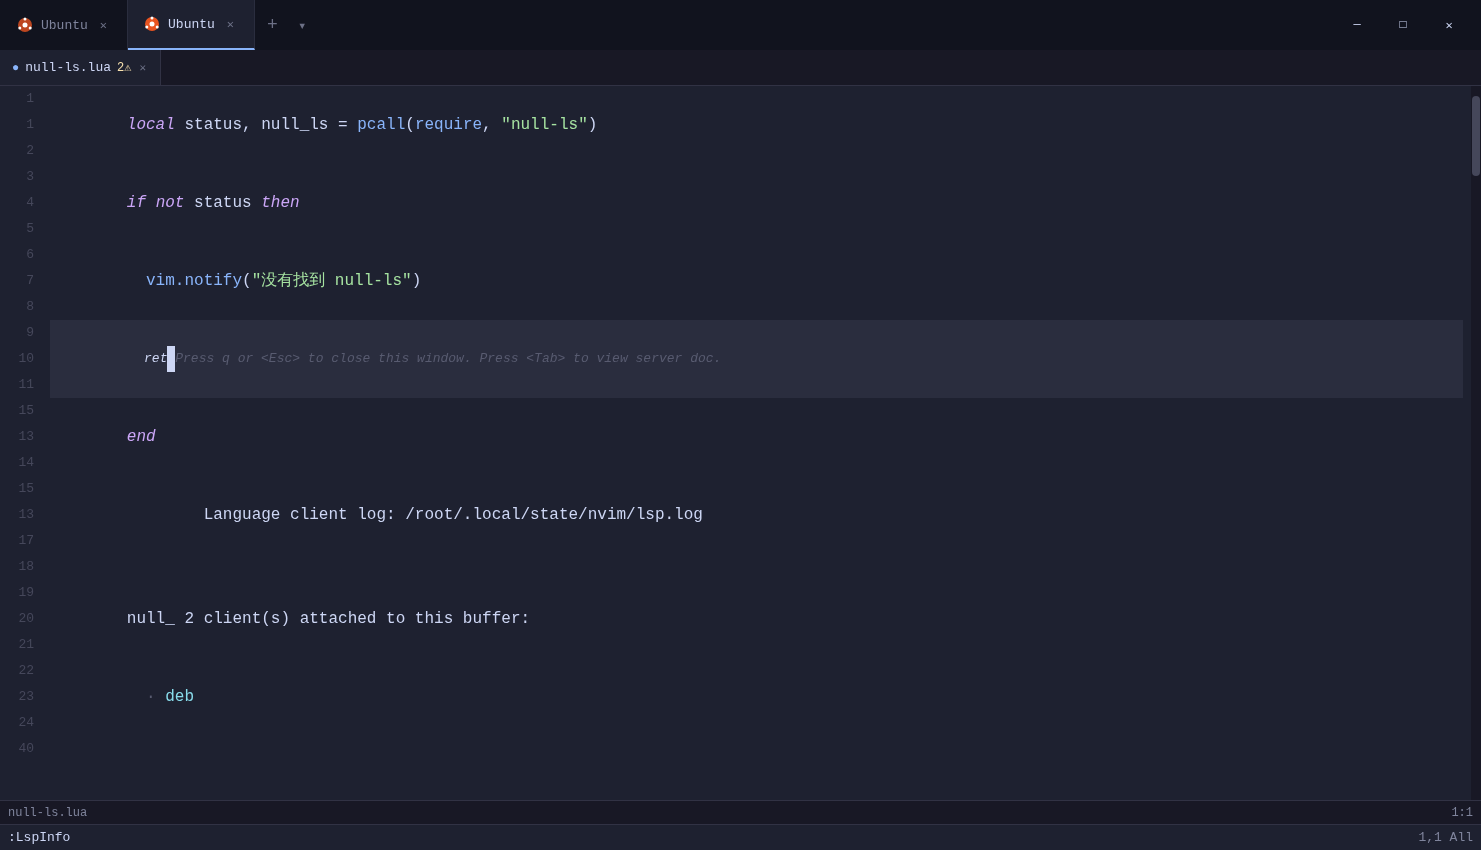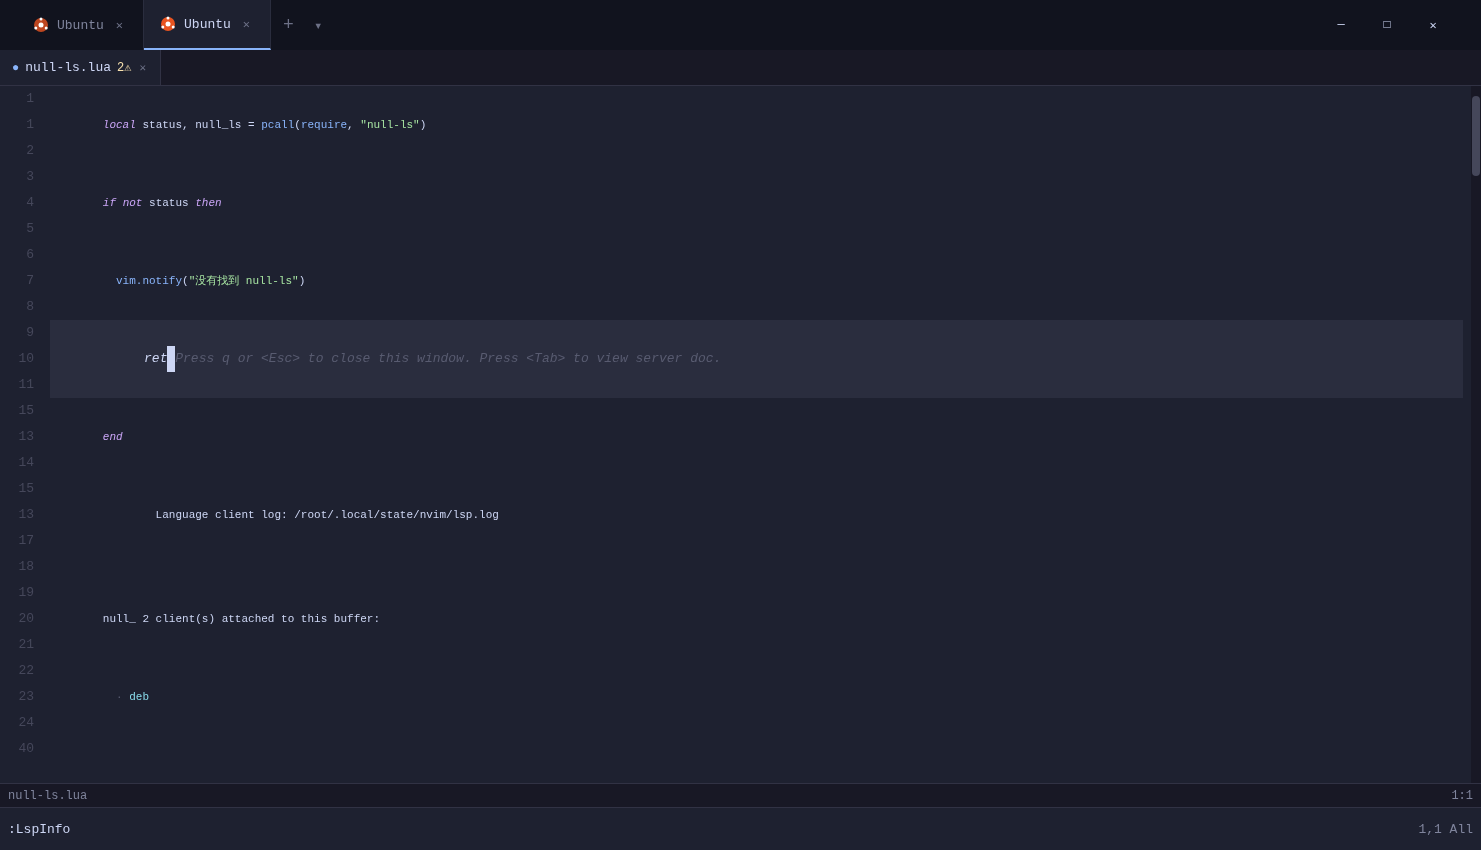--- a/index.html
+++ b/index.html
@@ -19,7 +19,7 @@
       height: 50px;
       display: flex;
       align-items: center;
-      padding: 0 17px;
+      padding: 0 1px;
       user-select: none;
       justify-content: center;
     }

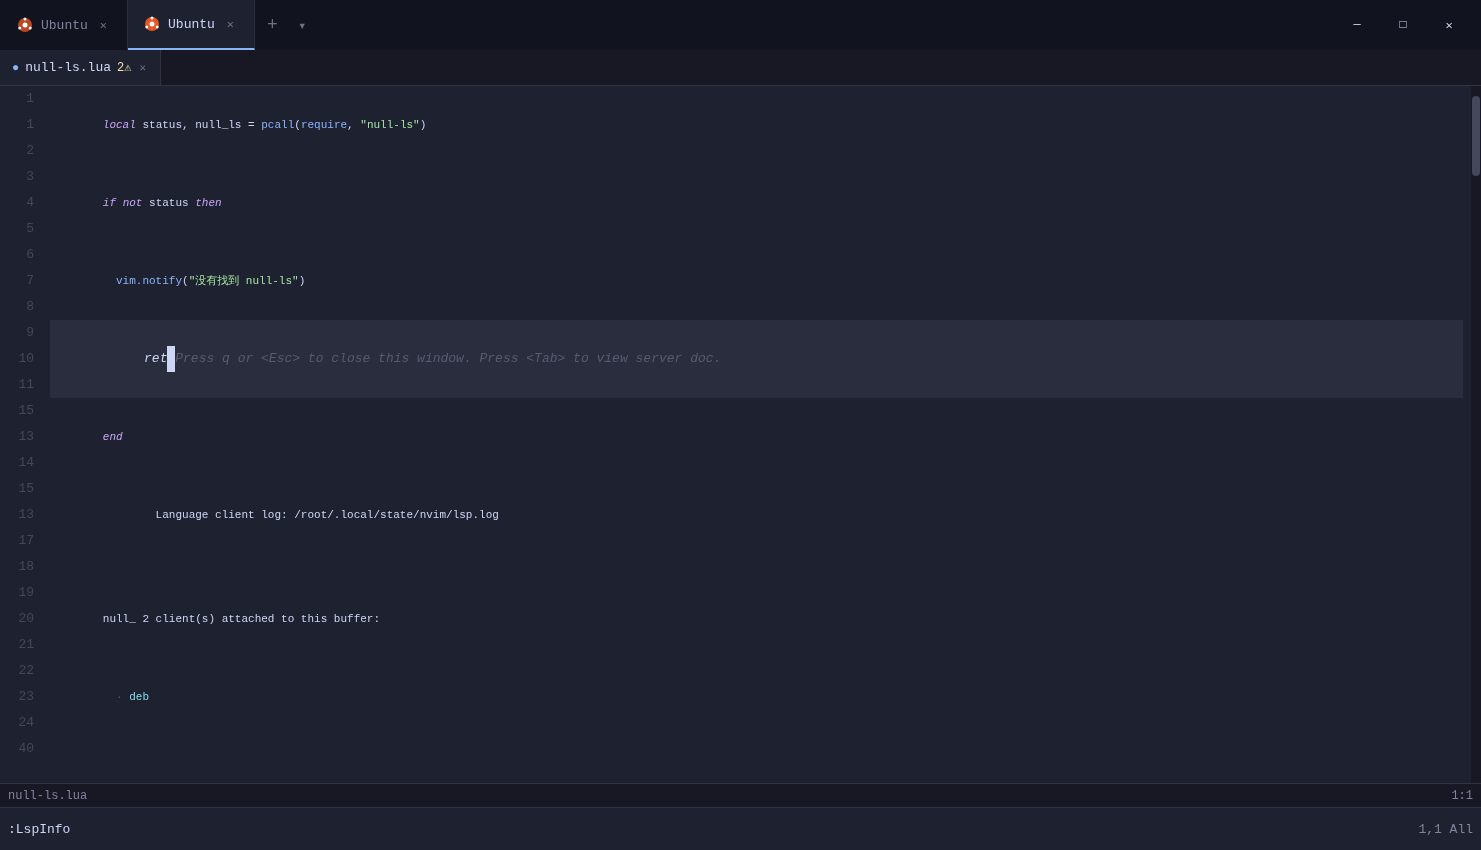--- a/index.html
+++ b/index.html
@@ -165,7 +165,7 @@
     .code-line {
       line-height: 26px;
       white-space: pre;
-      font-size: 11px;
+      font-size: 16px;
     }
 
     

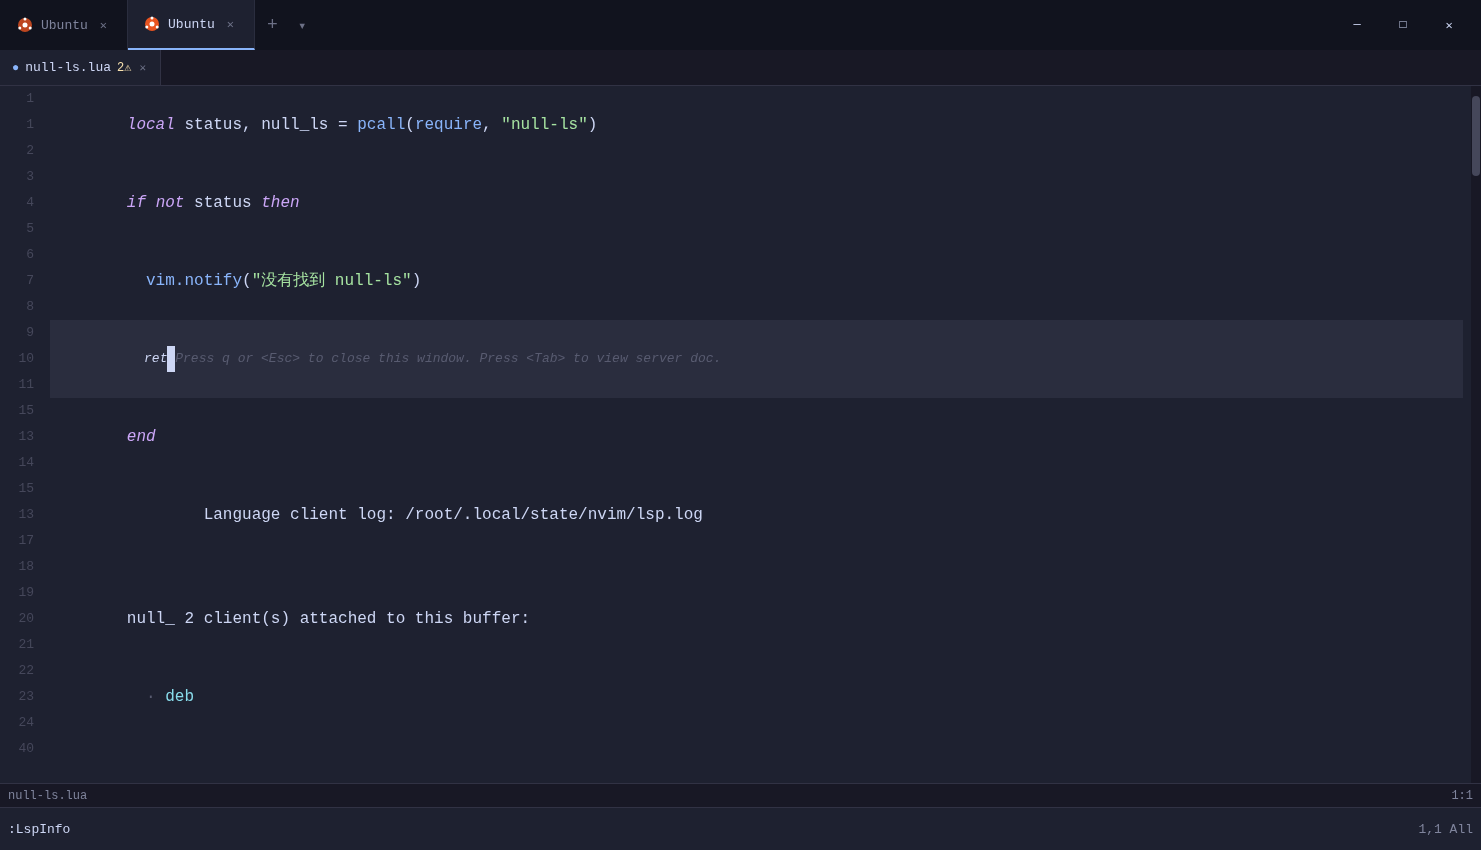--- a/index.html
+++ b/index.html
@@ -195,7 +195,7 @@
     
     .command-line {
       background: #1e2130;
-      height: 43px;
+      height: 26px;
       display: flex;
       align-items: center;
       padding: 0 8px;

